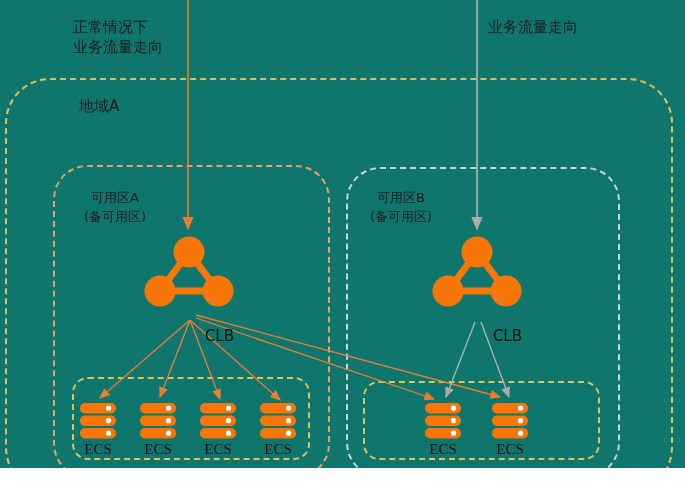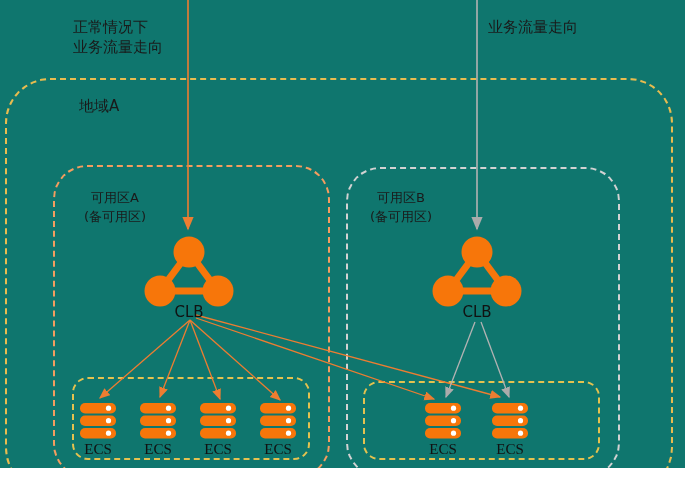--- a/index.html
+++ b/index.html
@@ -54,8 +54,8 @@
   .zone-title-a { left: 55px; top: 188px; }
   .zone-title-b { left: 341px; top: 188px; }
   .clb-label {
-    width: 90px; text-align: center; font-size: 15px; font-weight: 500;
-    color: #111; z-index: 6;
+    width: 90px; text-align: right; font-size: 15px; font-weight: 500;
+    color: #111; z-index: 6; margin-top: 24px;
   }
   .clb-label-a { left: 144px; top: 303px; }
   .clb-label-b { left: 432px; top: 303px; }

